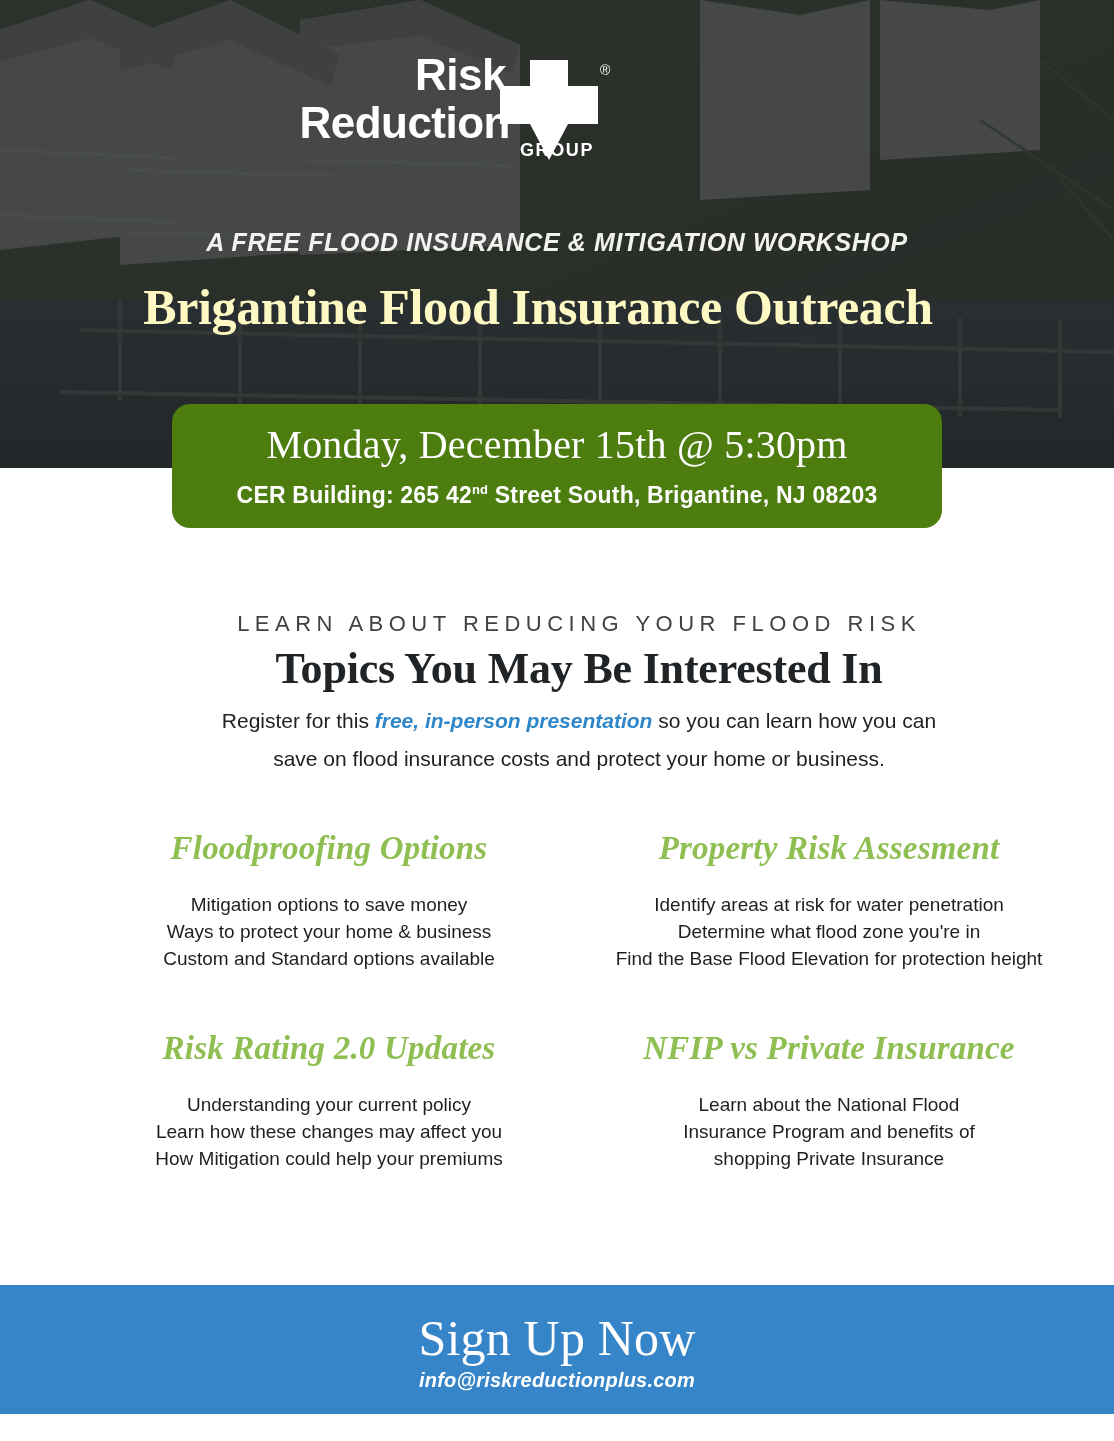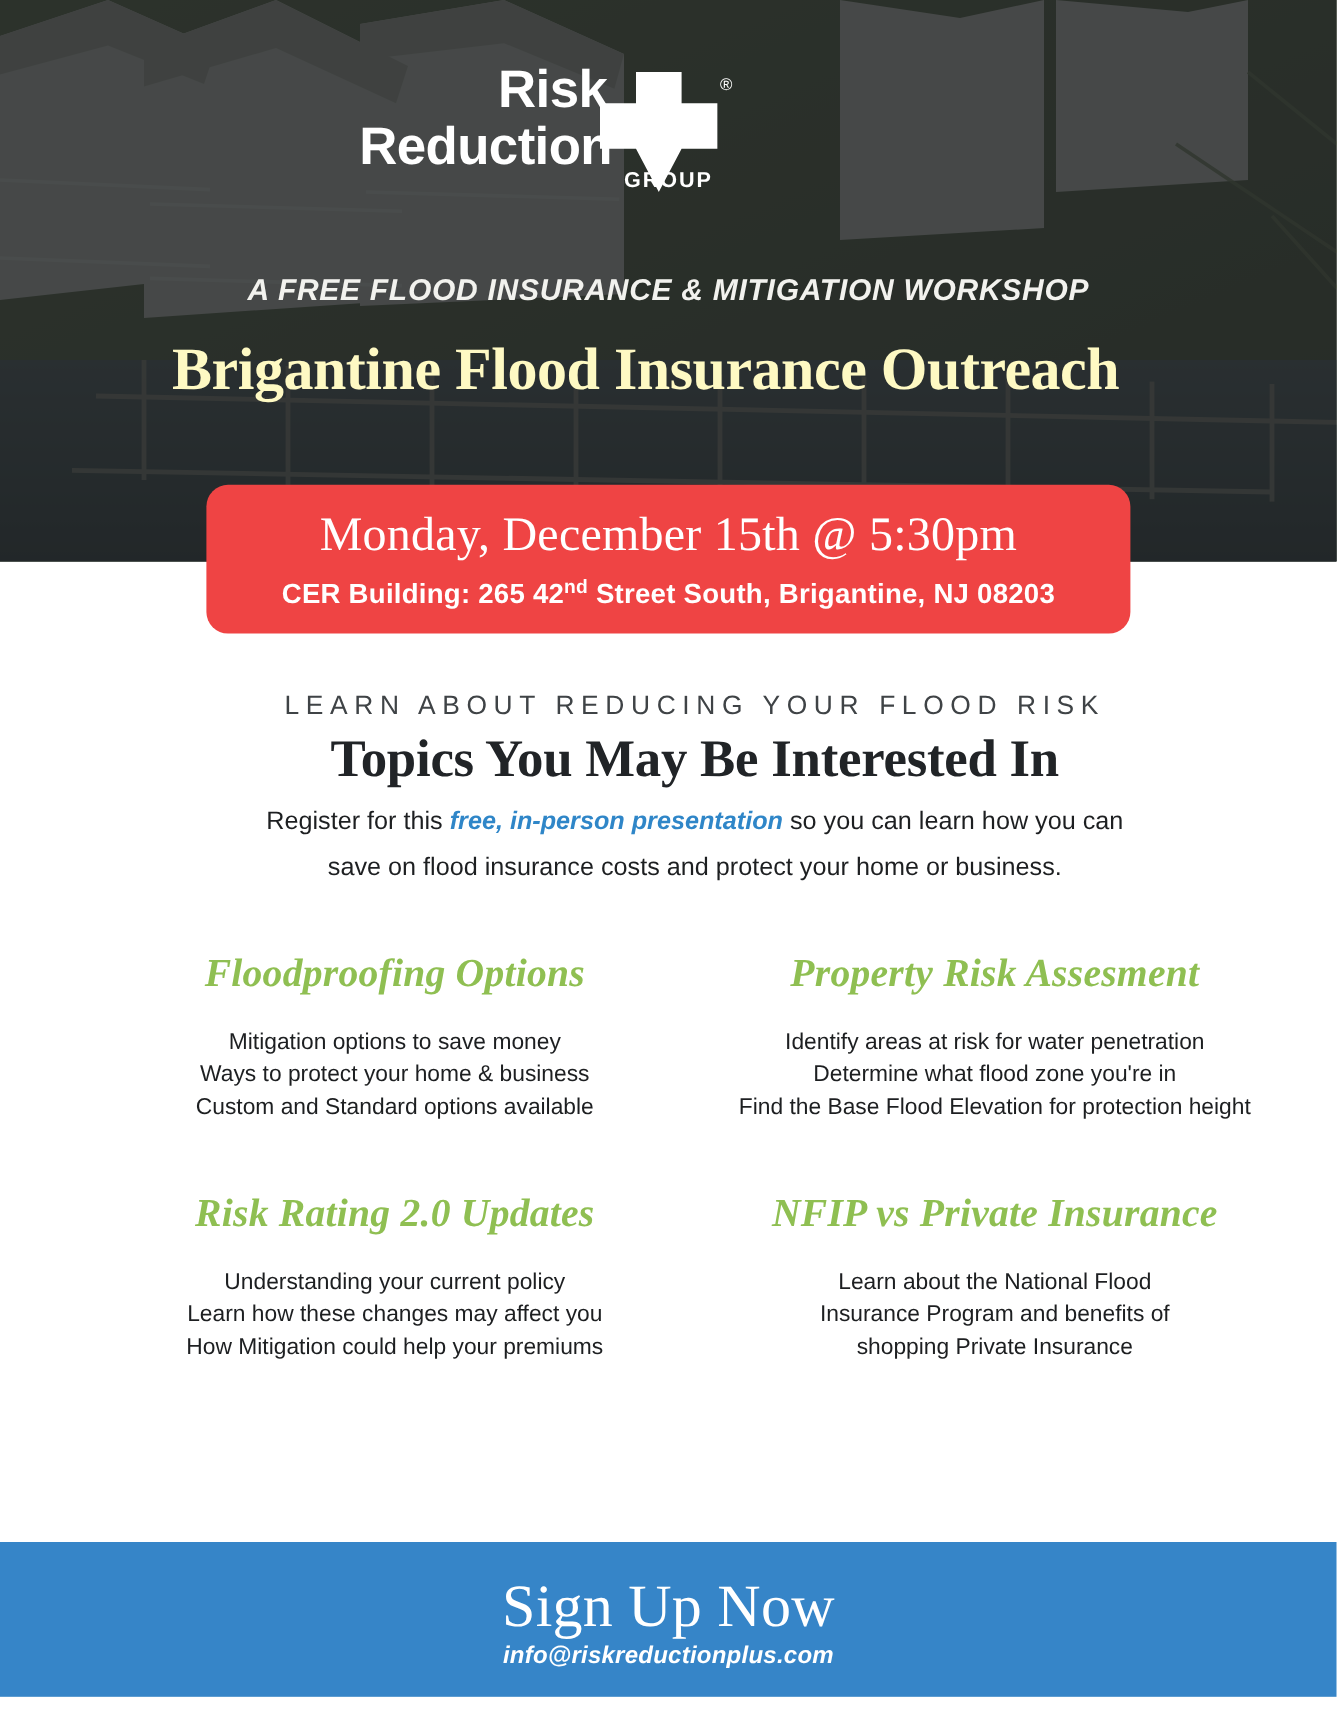--- a/index.html
+++ b/index.html
@@ -141,7 +141,7 @@
     top: 404px;
     width: 770px;
     height: 124px;
-    background: #ef4444;
+    background: #4d7c0f;
     border-radius: 18px;
     text-align: center;
     padding-top: 16px;

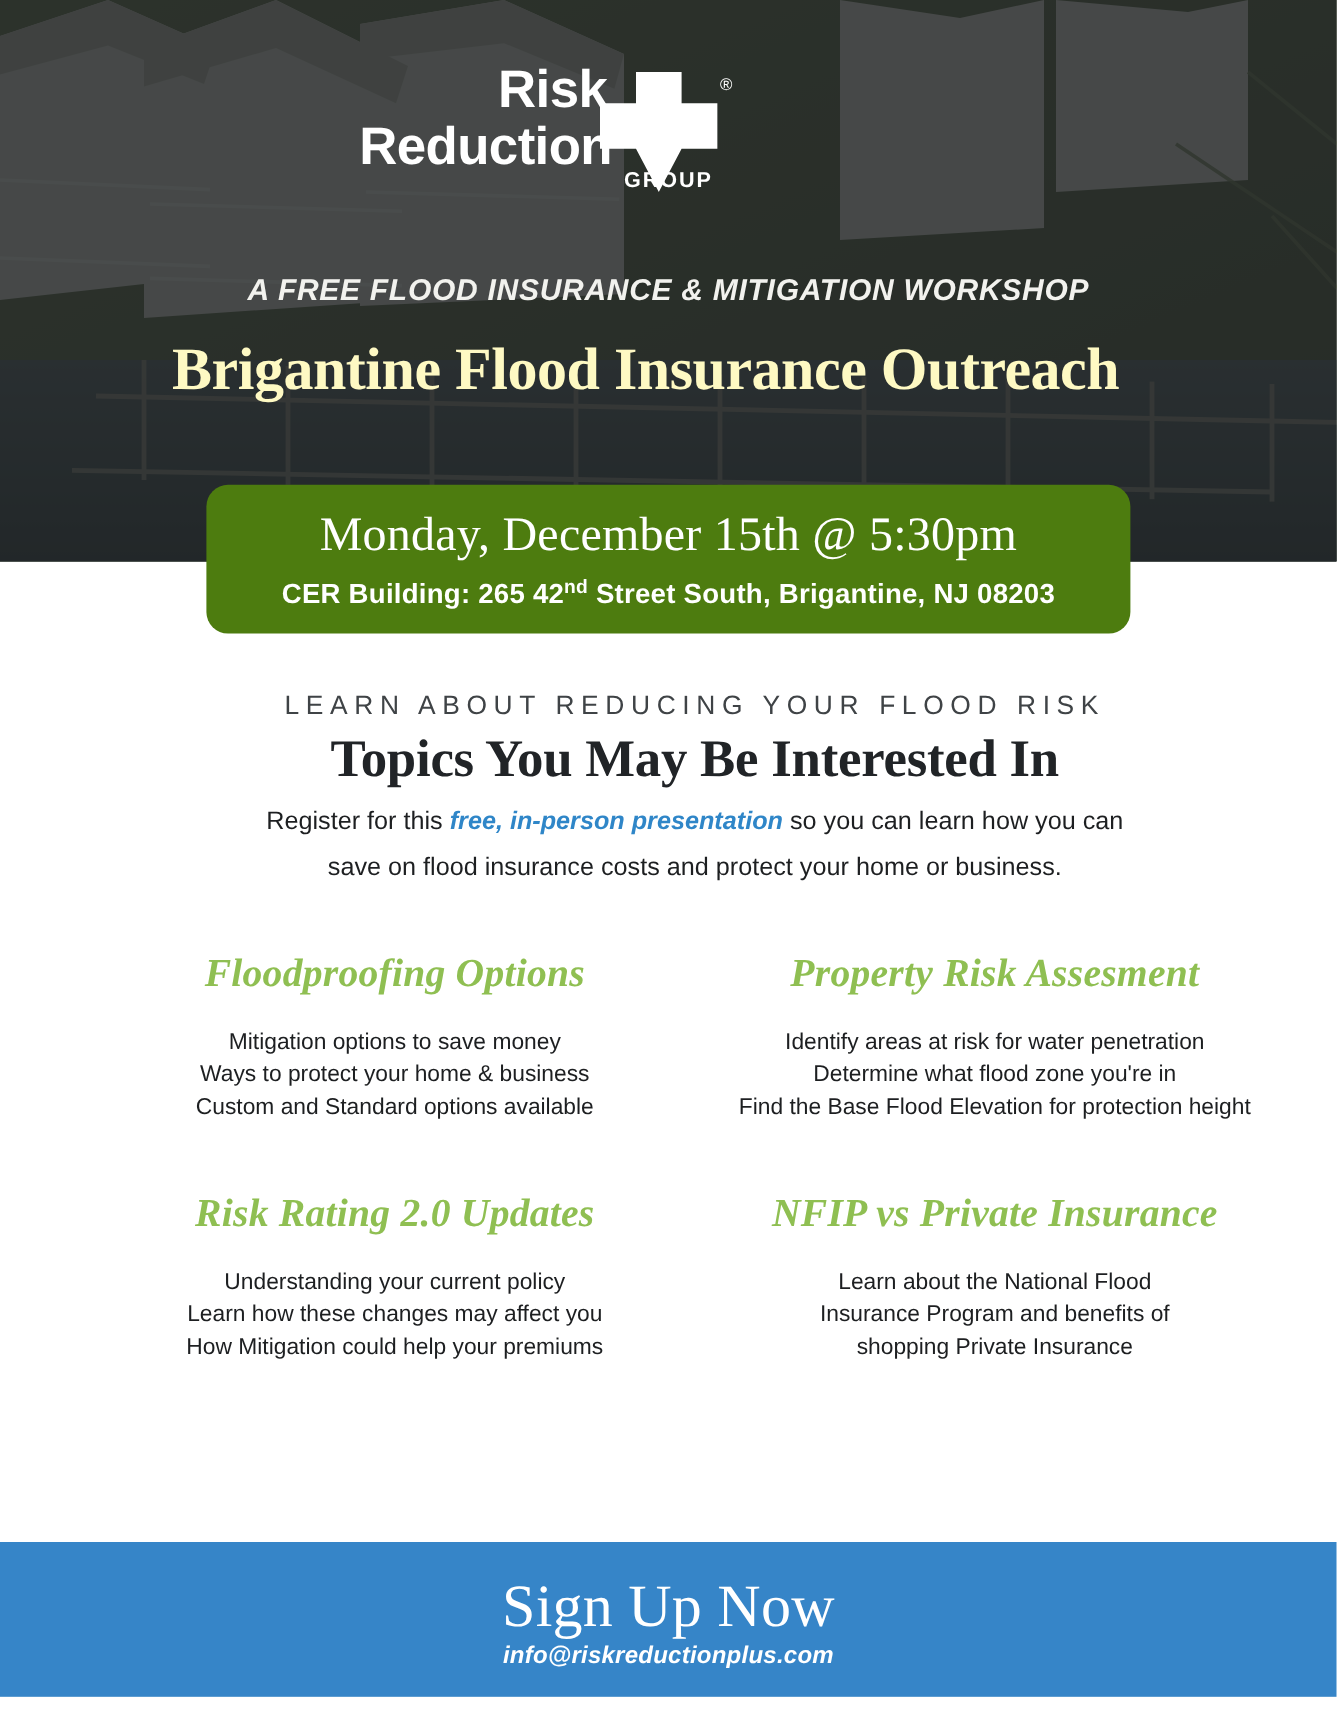--- a/index.html
+++ b/index.html
@@ -162,7 +162,7 @@
     letter-spacing: 0.2px;
     margin-top: 4px;
   }
-  .venue-line sup { font-size: 16px; vertical-align: super; text-align: center; }
+  .venue-line sup { font-size: 13px; vertical-align: super; text-align: center; }
 
   
   .main { position: absolute; left: 0; top: 513px; width: 1114px; padding-left: 44px; }

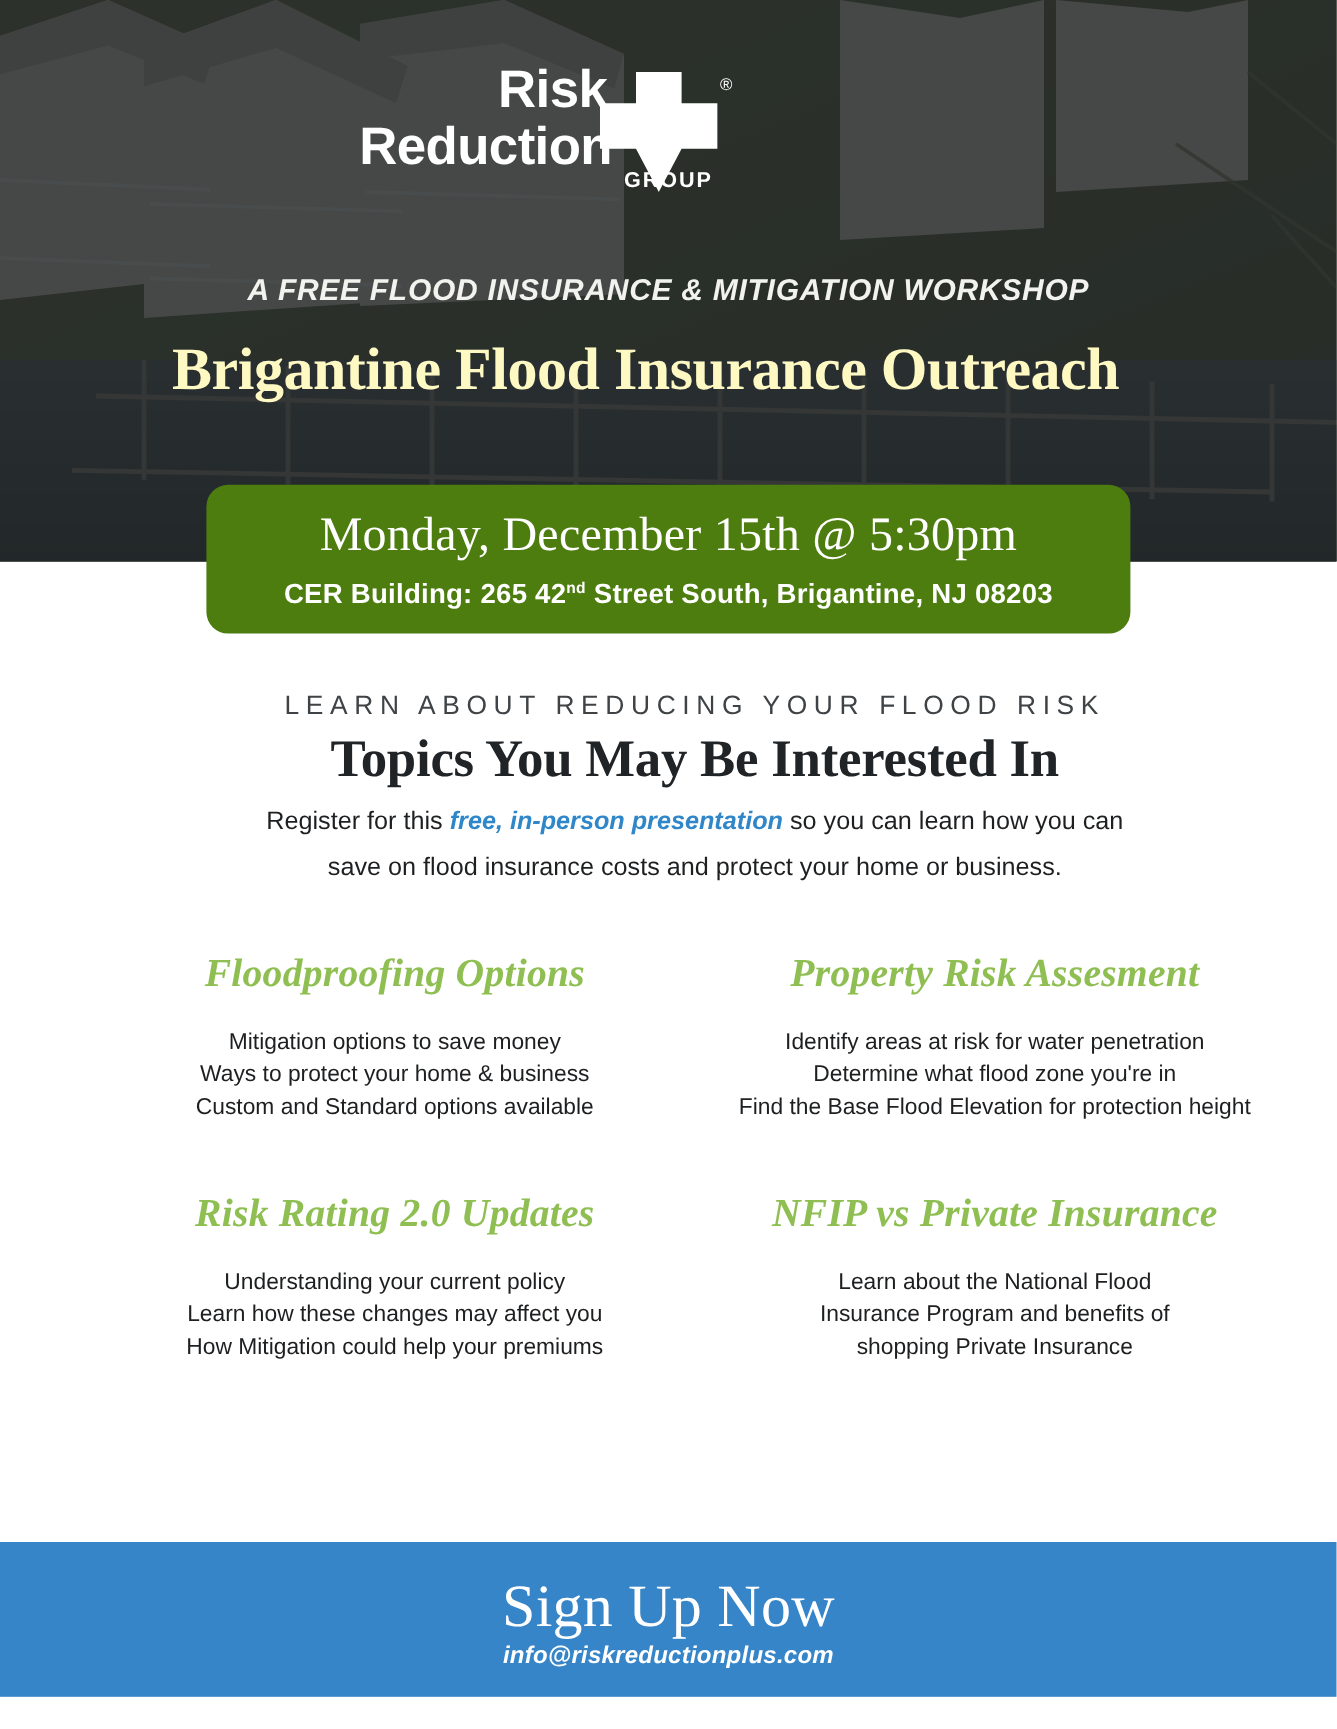--- a/index.html
+++ b/index.html
@@ -165,7 +165,7 @@
   .venue-line sup { font-size: 13px; vertical-align: super; text-align: center; }
 
   
-  .main { position: absolute; left: 0; top: 513px; width: 1114px; padding-left: 44px; }
+  .main { position: absolute; left: 0; top: 549px; width: 1114px; padding-left: 44px; }
 
   .eyebrow {
     text-align: center;

